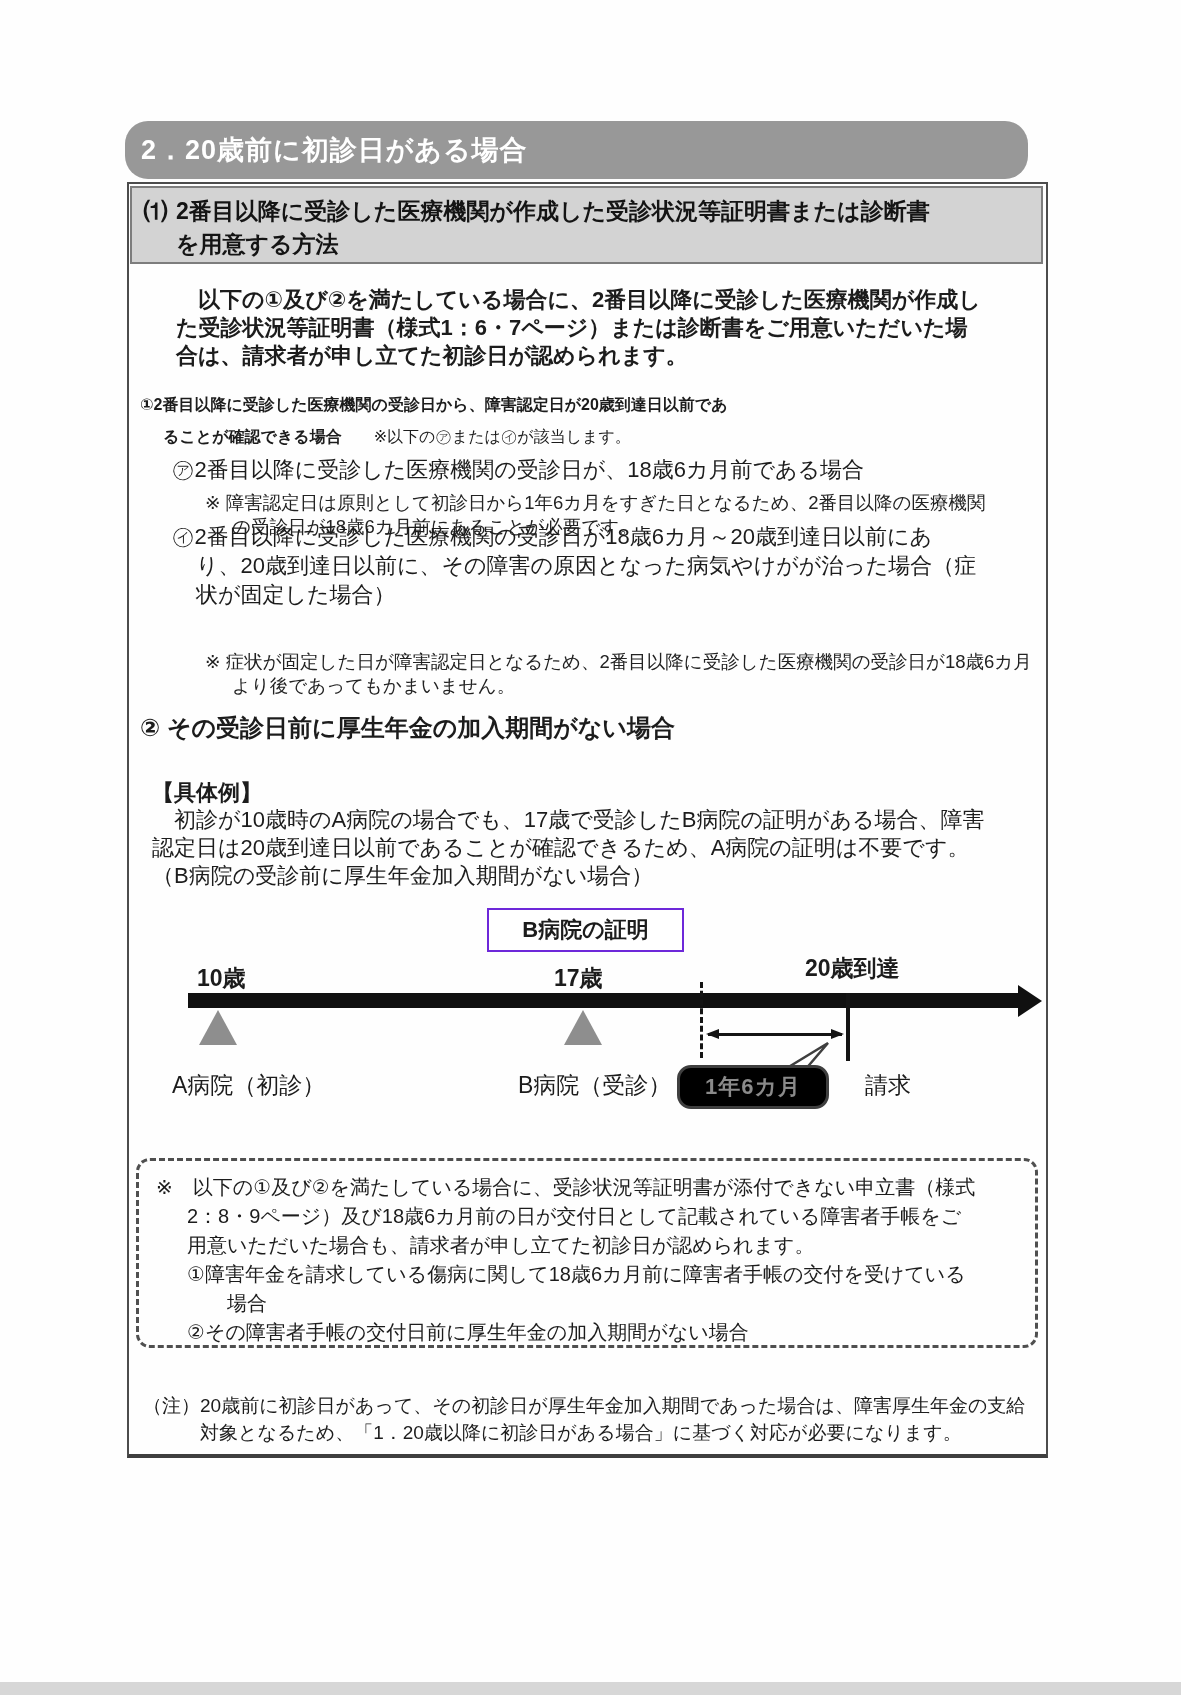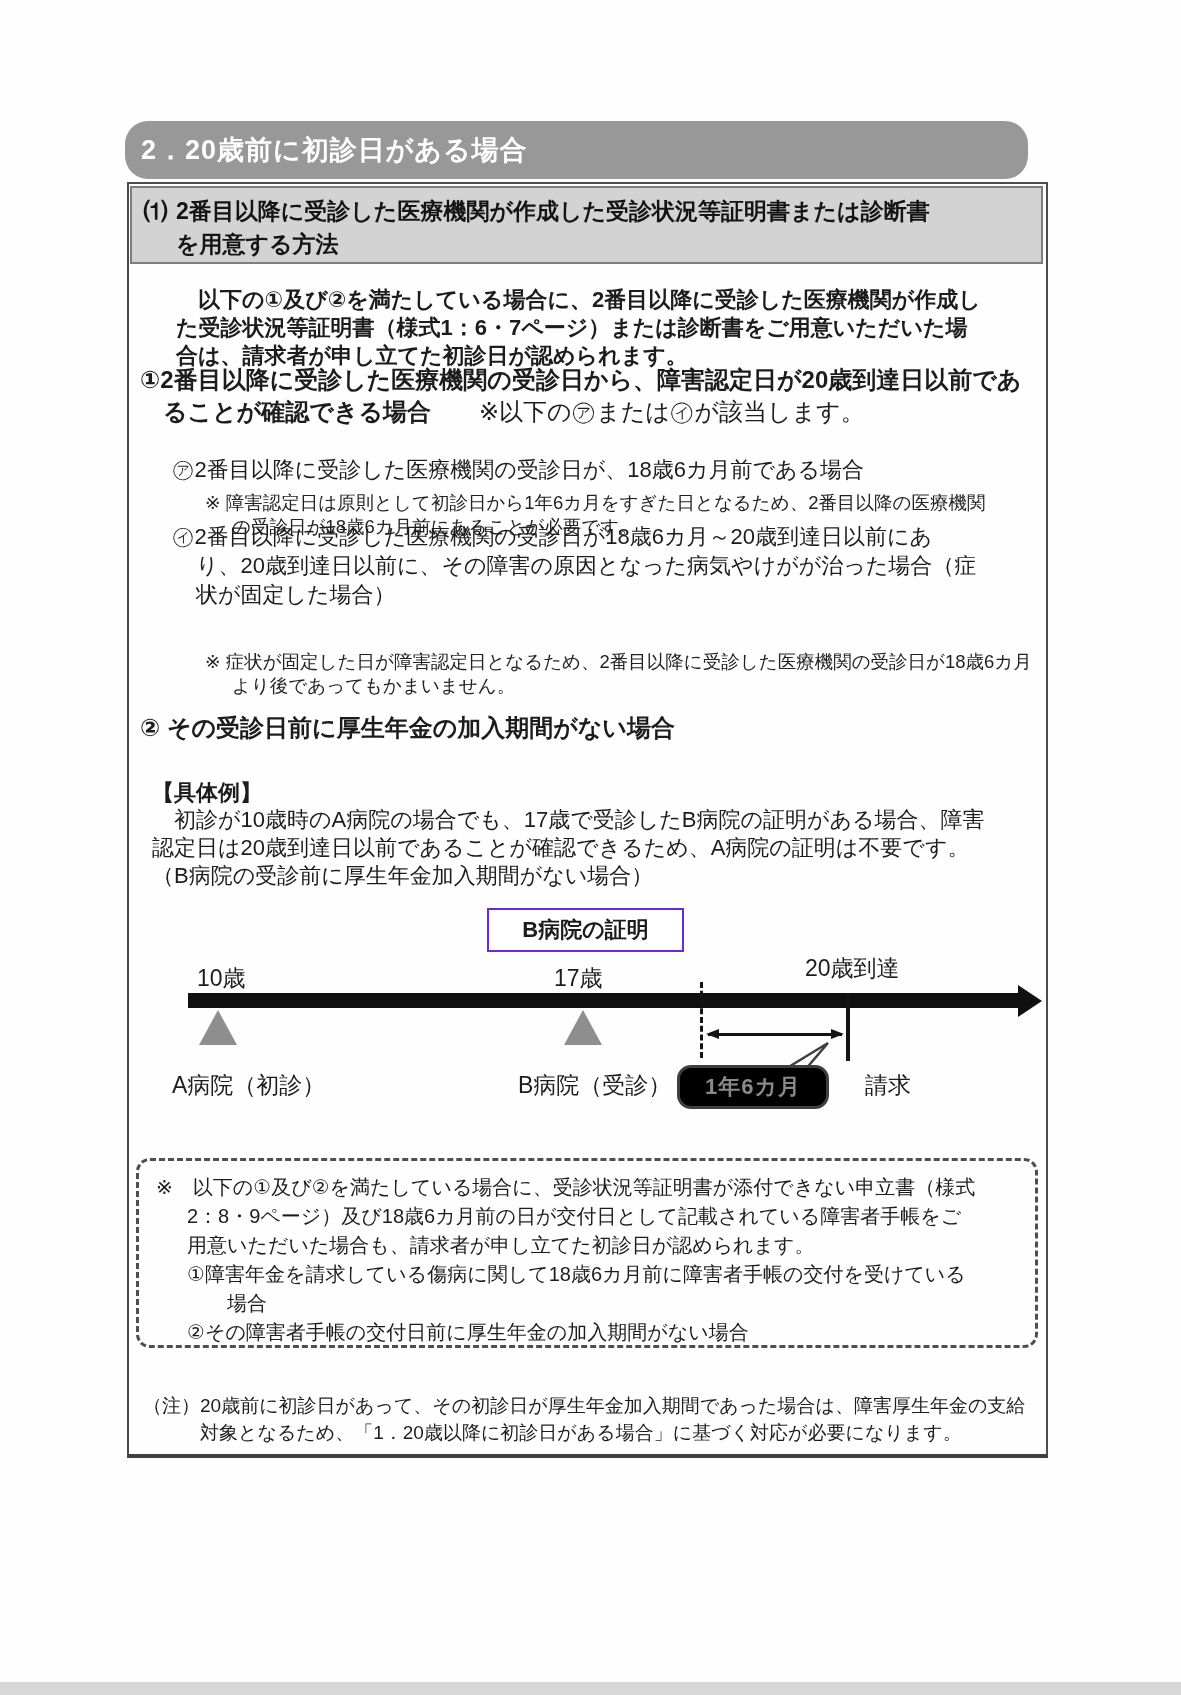--- a/index.html
+++ b/index.html
@@ -23,7 +23,7 @@
 
   .intro{left:152px;top:286px;width:880px;font-size:22px;line-height:28px;font-weight:600;margin-left:24px;}
 
-  .cond1{left:140px;top:364px;width:895px;font-size:24px;line-height:32px;padding-left:23px;text-indent:-23px;}
+  .cond1{left:140px;top:389px;width:895px;font-size:16px;line-height:32px;padding-left:23px;text-indent:-23px;}
   .b{font-weight:700;}
   .nrm{font-weight:500;}
 

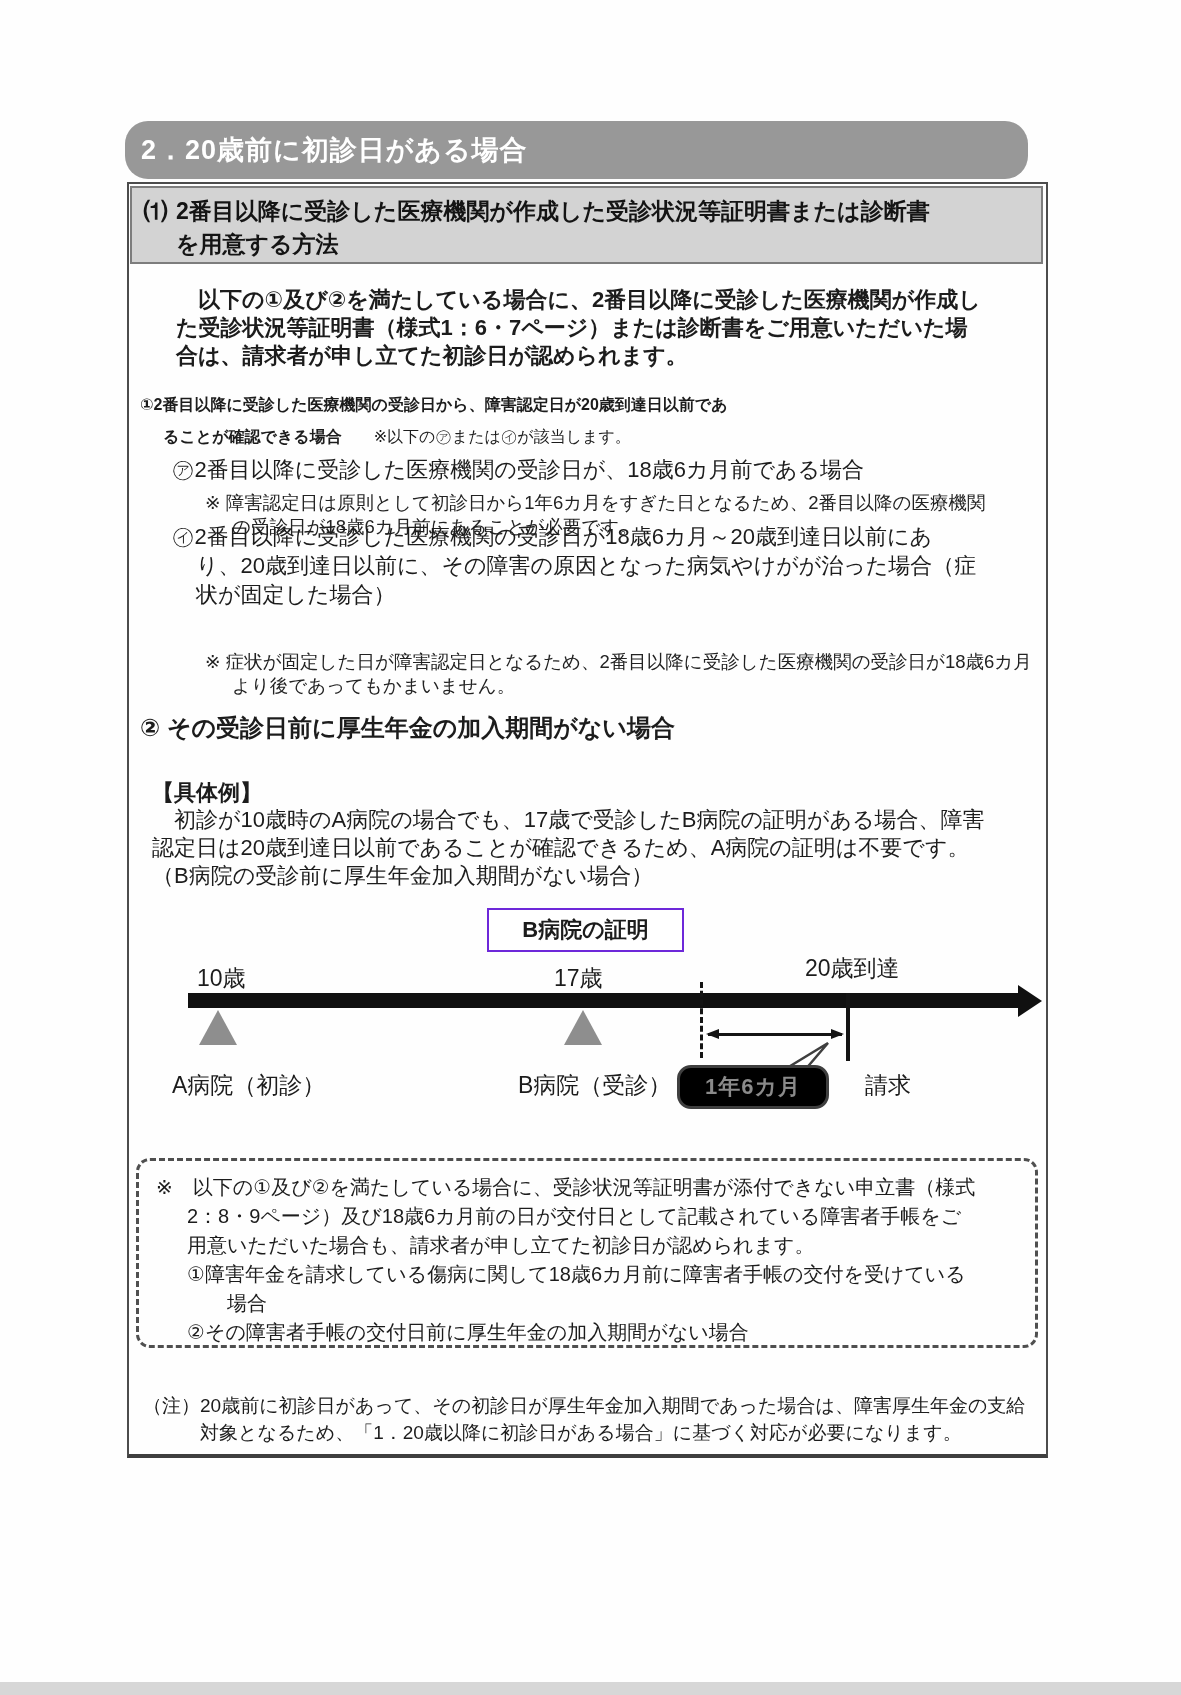--- a/index.html
+++ b/index.html
@@ -42,7 +42,7 @@
   .d-abs{position:absolute;white-space:pre;}
   .cert-box{left:359px;top:13px;width:197px;height:44px;border:2px solid #6d28d9;box-sizing:border-box;
             text-align:center;line-height:40px;font-size:22px;font-weight:600;background:#fff;}
-  .age{font-size:23px;font-weight:400;}
+  .age{font-size:23px;font-weight:700;}
   .age-10{left:69px;top:68px;}
   .age-17{left:426px;top:68px;}
   .age-20{left:677px;top:58px;}

